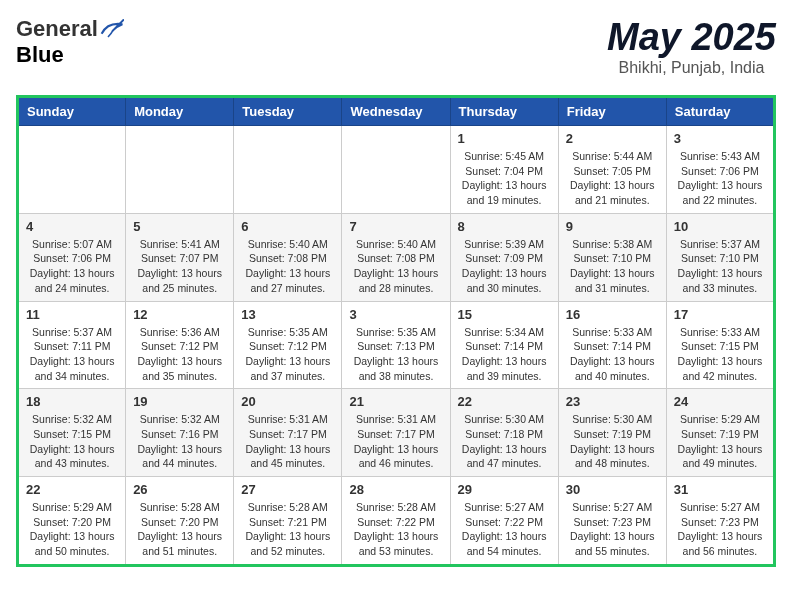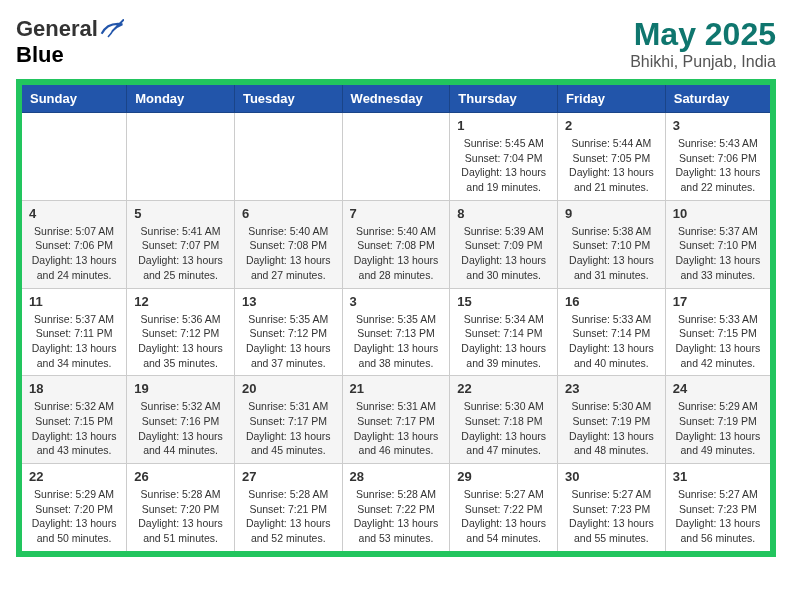--- a/index.html
+++ b/index.html
@@ -14,7 +14,7 @@
       display: flex;
       justify-content: space-between;
       align-items: flex-start;
-      margin-bottom: 8px;
+      margin-bottom: 18px;
     }
     .logo {
       display: flex;

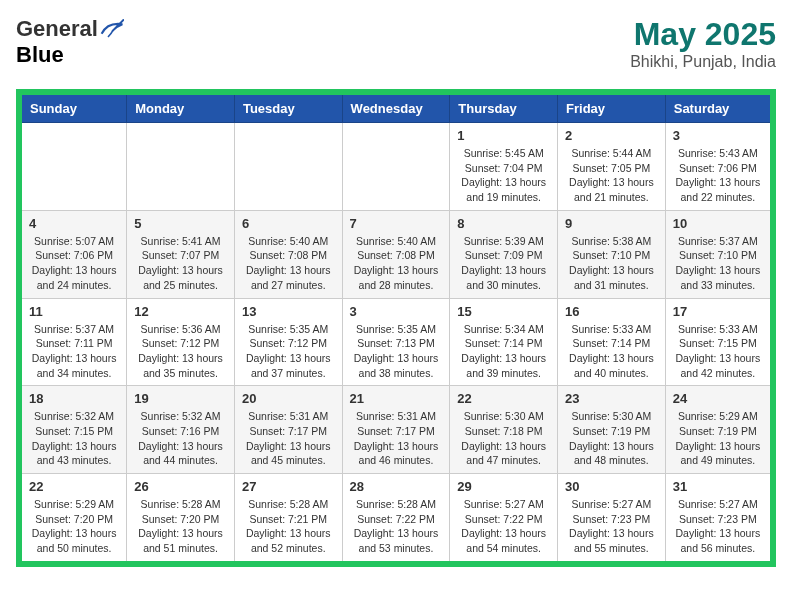--- a/index.html
+++ b/index.html
@@ -44,9 +44,10 @@
       text-align: right;
     }
     .month-title {
-      font-size: 32px;
+      font-size: 38px;
       font-weight: bold;
-      color: #0f766e;
+      color: #0f172a;
+      font-style: italic;
     }
     .location-title {
       font-size: 16px;

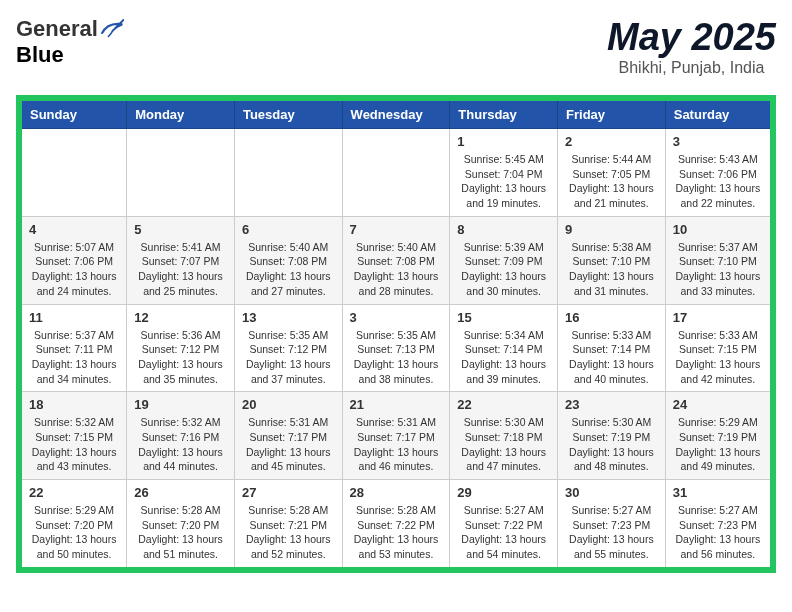--- a/index.html
+++ b/index.html
@@ -57,7 +57,7 @@
     .calendar {
       width: 100%;
       border-collapse: collapse;
-      border: 6px solid #22c55e;
+      border: 3px solid #22c55e;
     }
     .calendar th {
       background: #2255aa;

